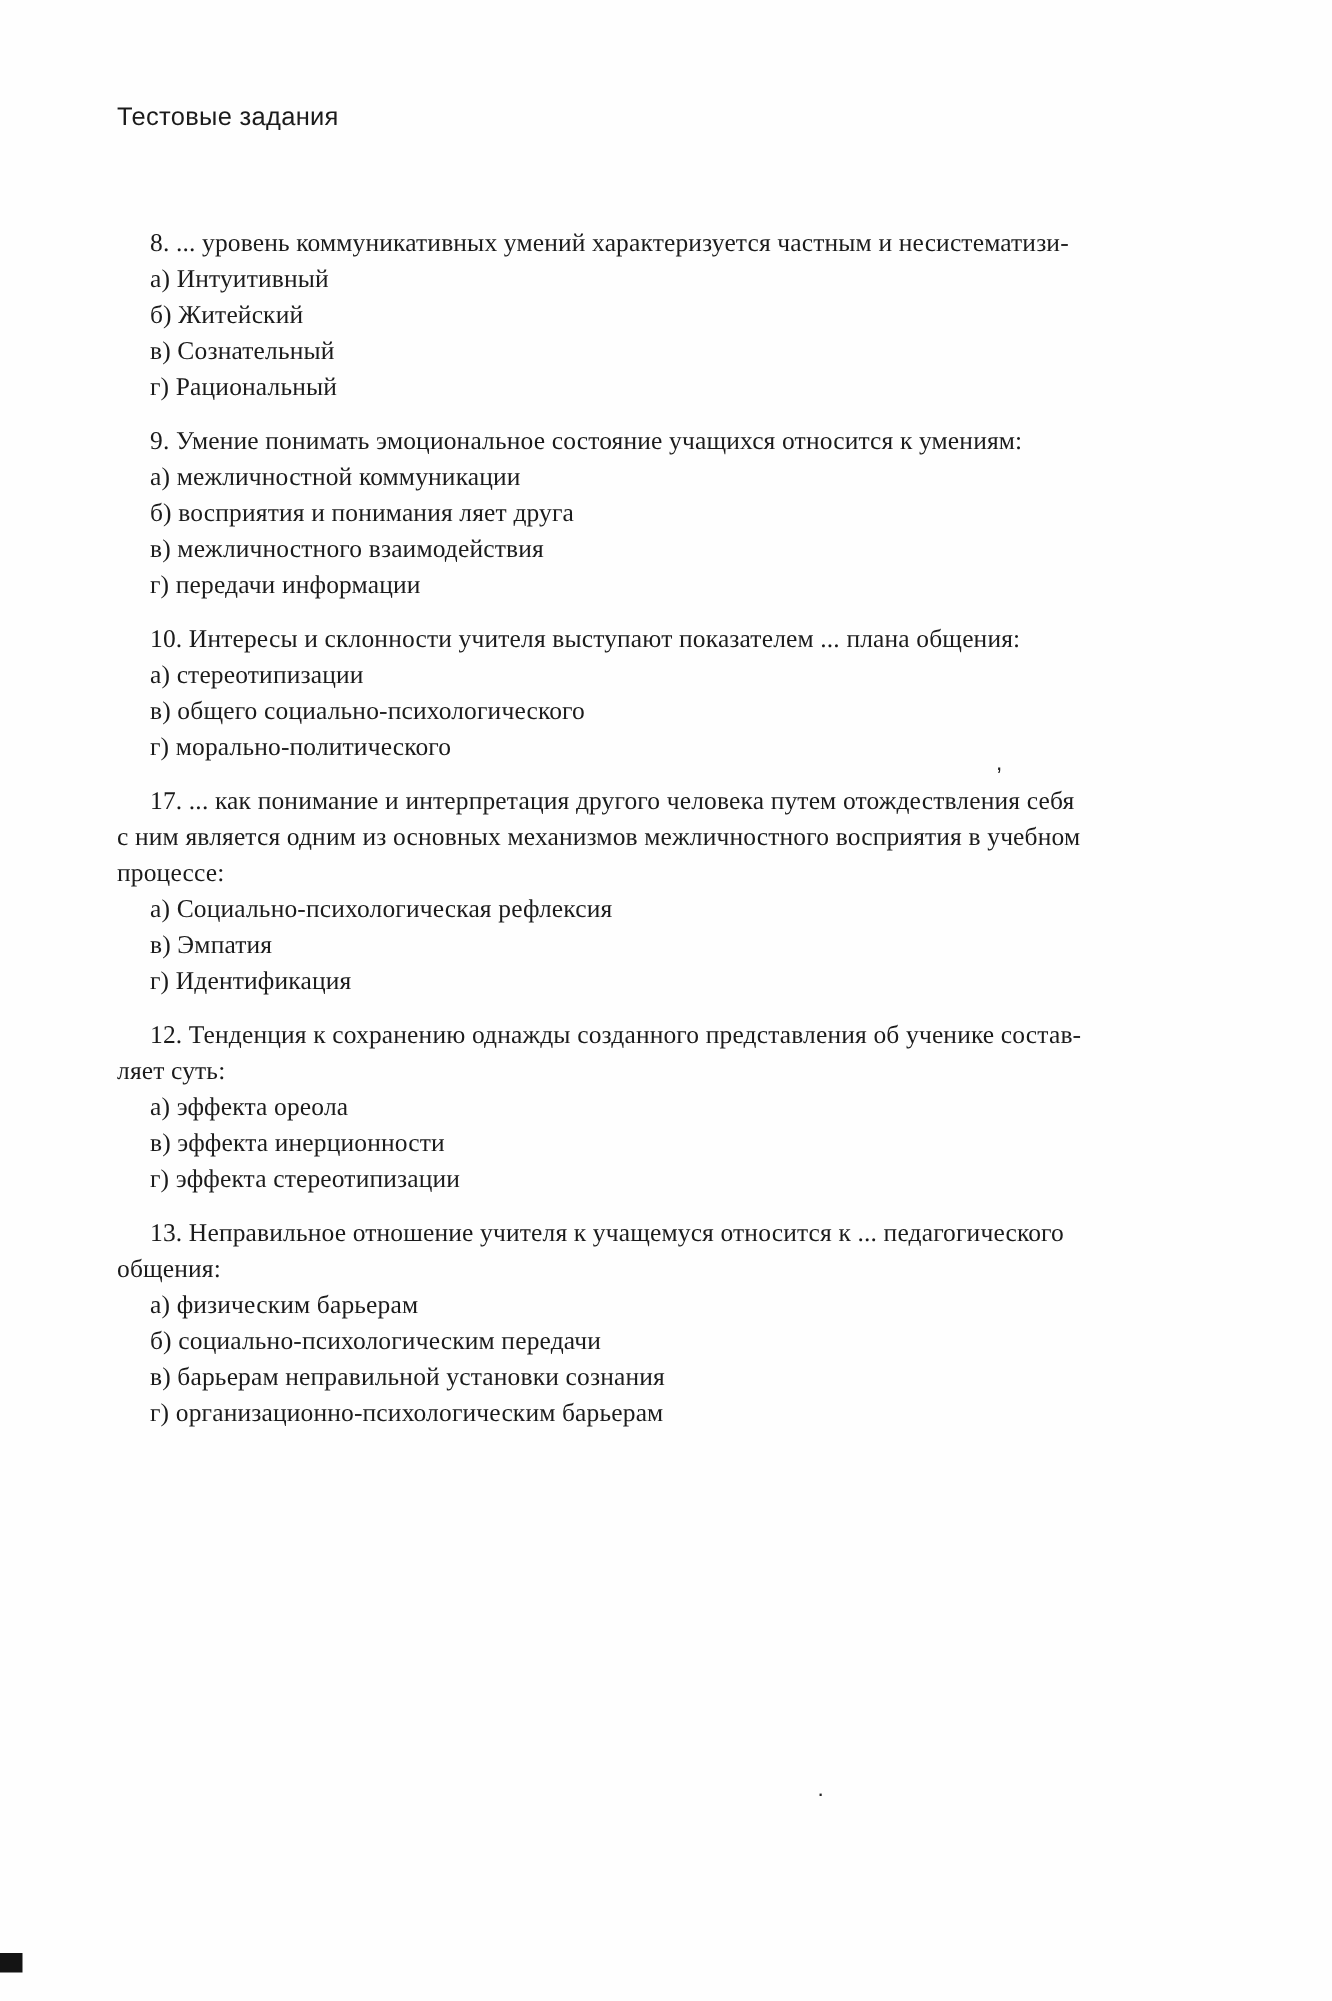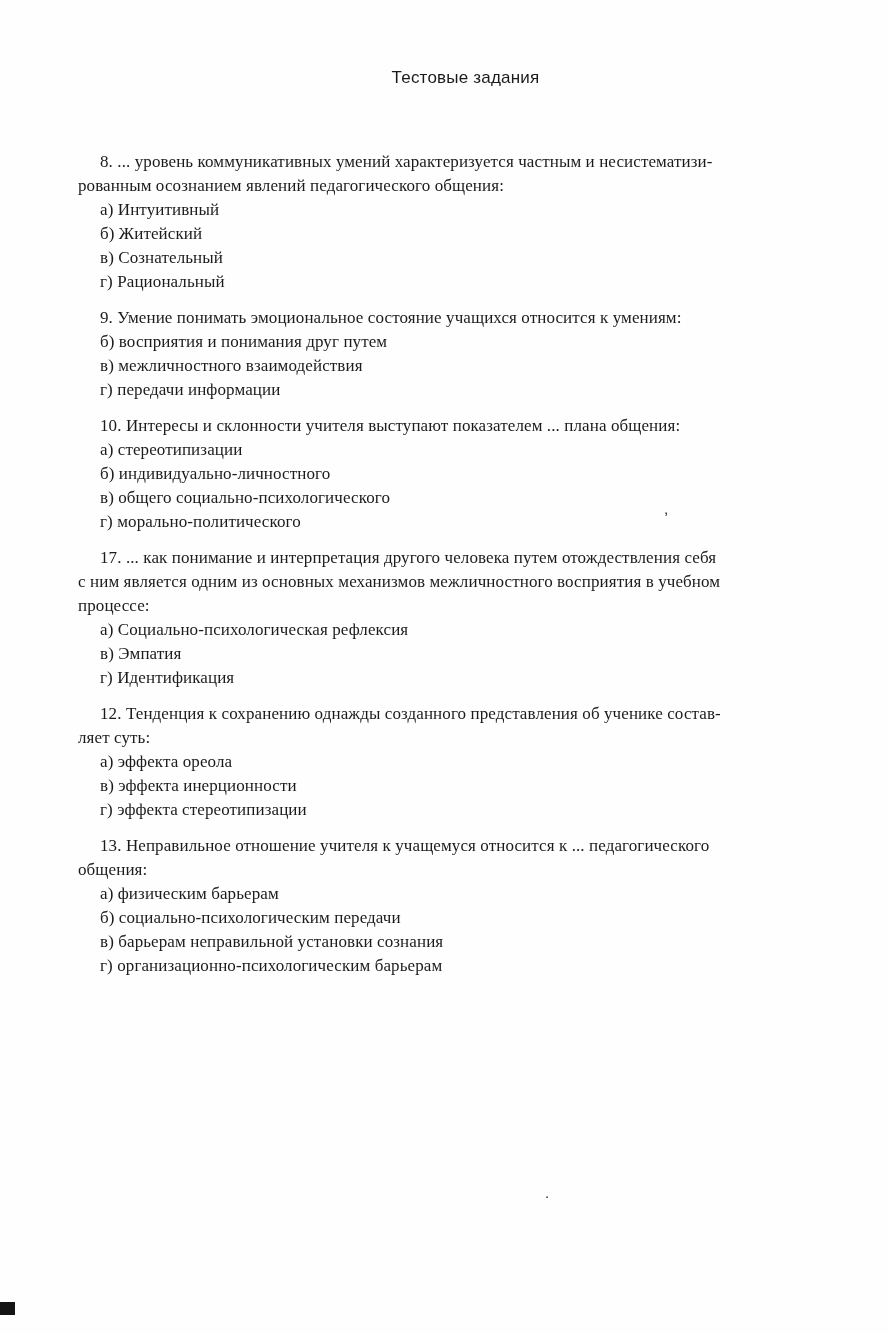--- a/index.html
+++ b/index.html
@@ -22,7 +22,6 @@
     font-size: 17px;
     line-height: 24px;
     letter-spacing: 0.2px;
-    text-align: center;
   }
   .content { margin-top: 60px; }
   .question { margin-bottom: 12px; }

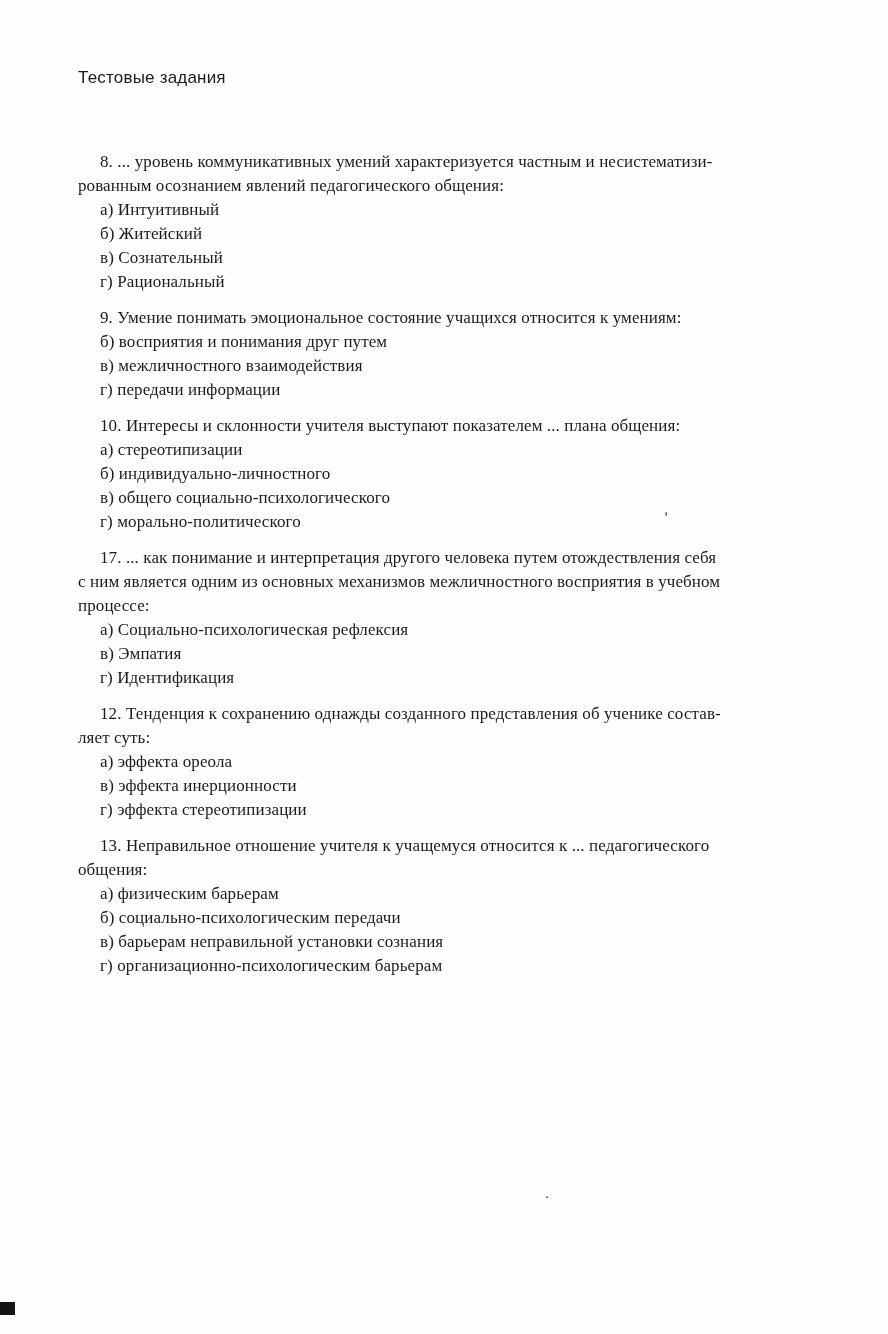--- a/index.html
+++ b/index.html
@@ -59,7 +59,6 @@
 
     <section class="question">
       <p class="qline indent">8. ... уровень коммуникативных умений характеризуется частным и несистематизи-</p>
-      <p class="qline">рованным осознанием явлений педагогического общения:</p>
       <p class="option">а) Интуитивный</p>
       <p class="option">б) Житейский</p>
       <p class="option">в) Сознательный</p>

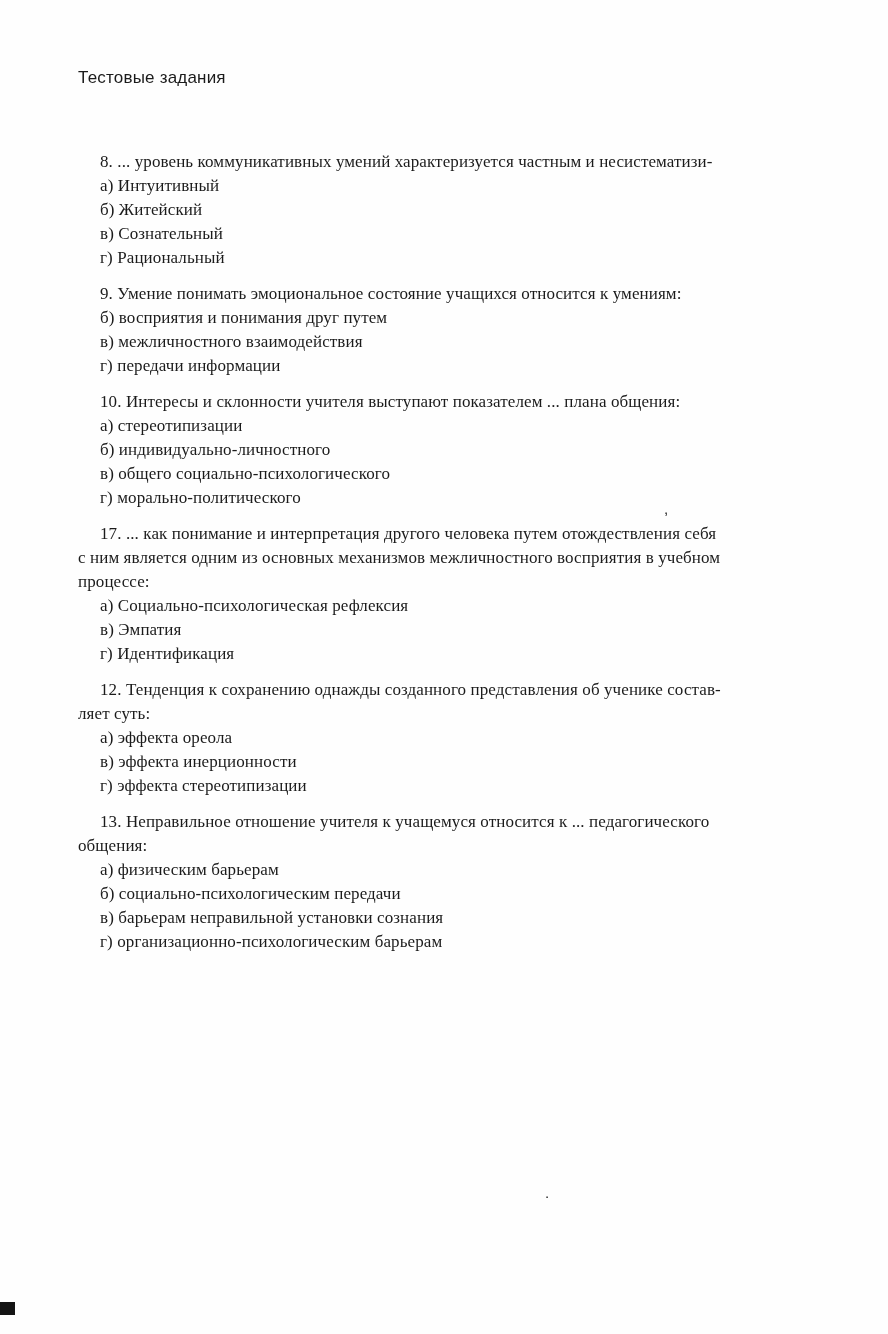--- a/index.html
+++ b/index.html
@@ -67,6 +67,7 @@
 
     <section class="question">
       <p class="qline indent">9. Умение понимать эмоциональное состояние учащихся относится к умениям:</p>
+      <p class="option">а) межличностной коммуникации</p>
       <p class="option">б) восприятия и понимания друг путем</p>
       <p class="option">в) межличностного взаимодействия</p>
       <p class="option">г) передачи информации</p>

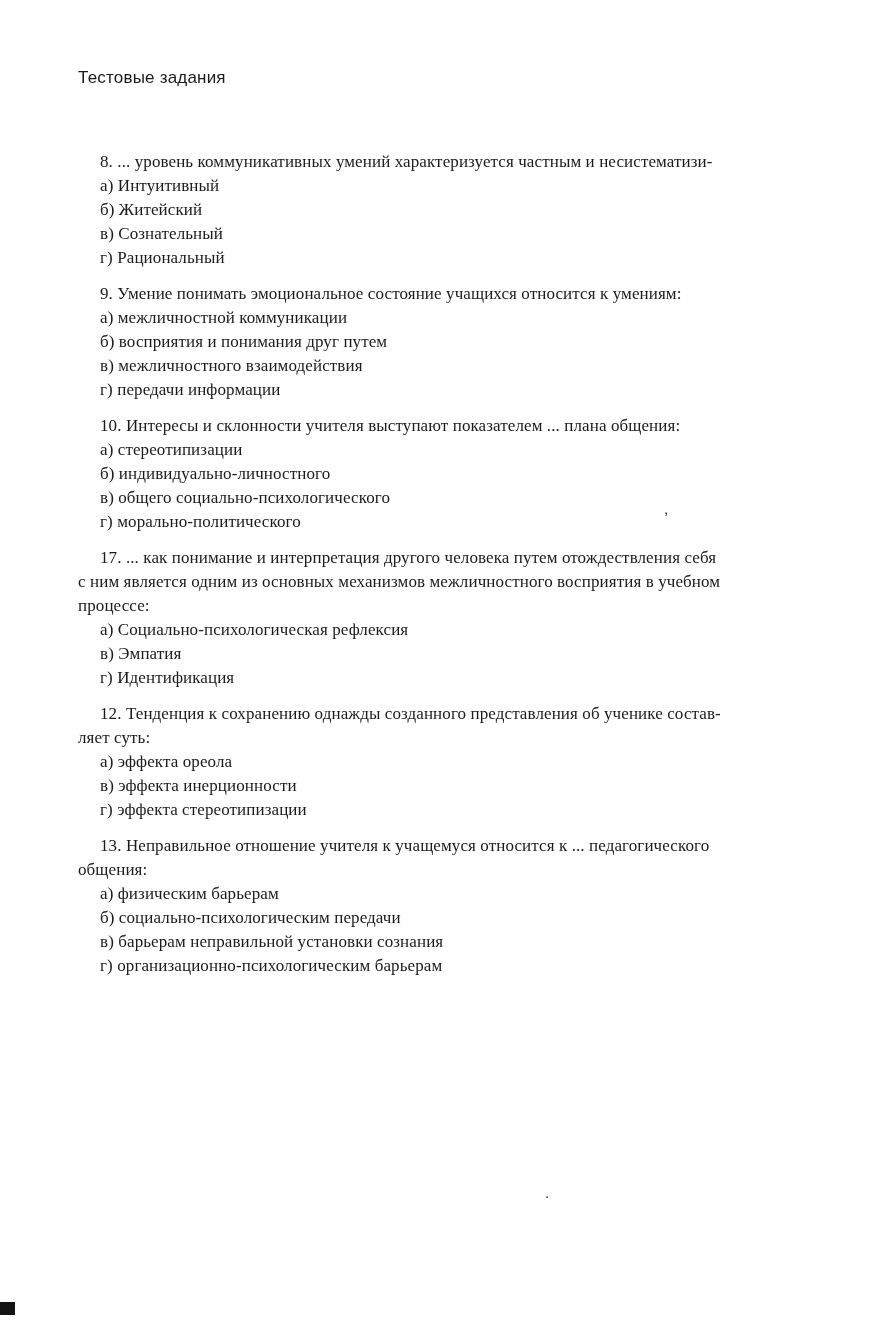--- a/index.html
+++ b/index.html
@@ -68,7 +68,7 @@
     <section class="question">
       <p class="qline indent">9. Умение понимать эмоциональное состояние учащихся относится к умениям:</p>
       <p class="option">а) межличностной коммуникации</p>
-      <p class="option">б) восприятия и понимания друг путем</p>
+      <p class="option">б) восприятия и понимания ляет друга</p>
       <p class="option">в) межличностного взаимодействия</p>
       <p class="option">г) передачи информации</p>
     </section>

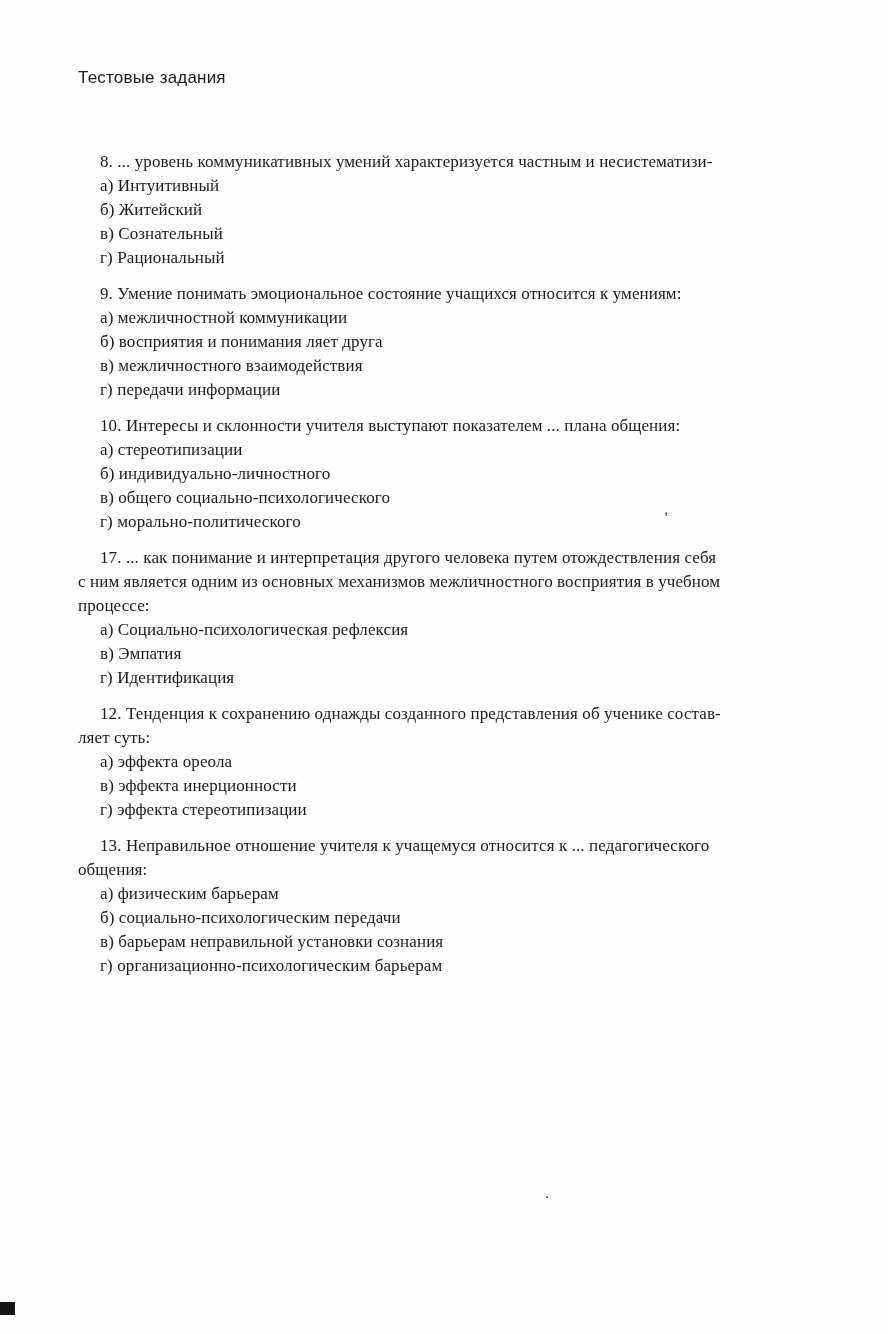--- a/index.html
+++ b/index.html
@@ -76,7 +76,6 @@
     <section class="question">
       <p class="qline indent">10. Интересы и склонности учителя выступают показателем ... плана общения:</p>
       <p class="option">а) стереотипизации</p>
-      <p class="option">б) индивидуально-личностного</p>
       <p class="option">в) общего социально-психологического</p>
       <p class="option">г) морально-политического</p>
     </section>

